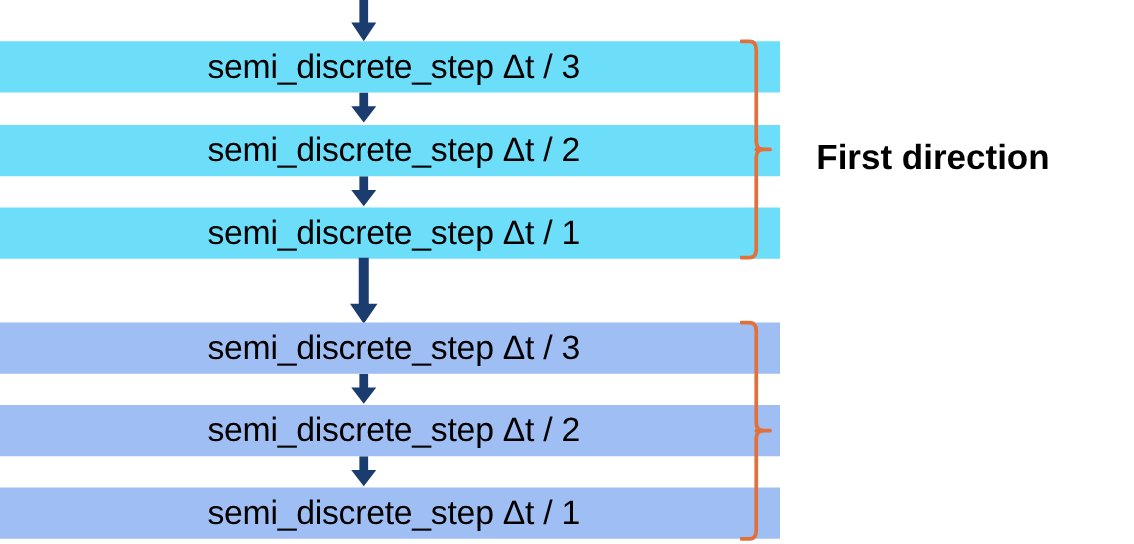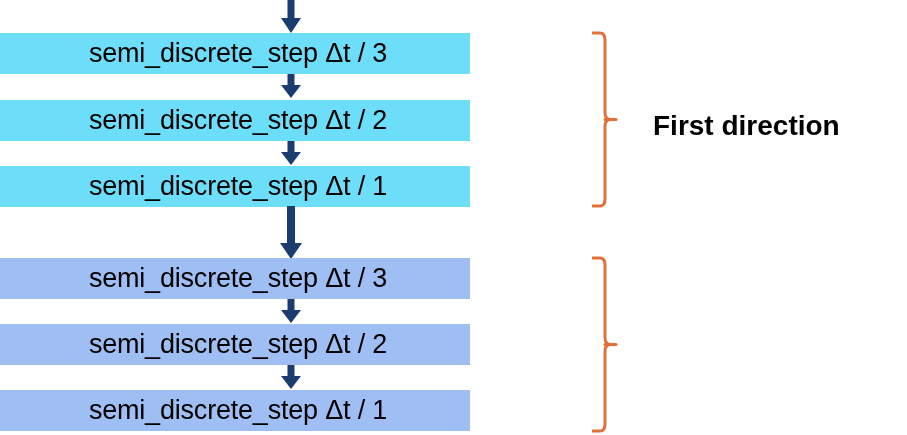--- a/index.html
+++ b/index.html
@@ -20,7 +20,7 @@
   .step-bar {
     position: absolute;
     left: 0;
-    width: 470px;
+    width: 624px;
     height: 41px;
     display: flex;
     align-items: center;

